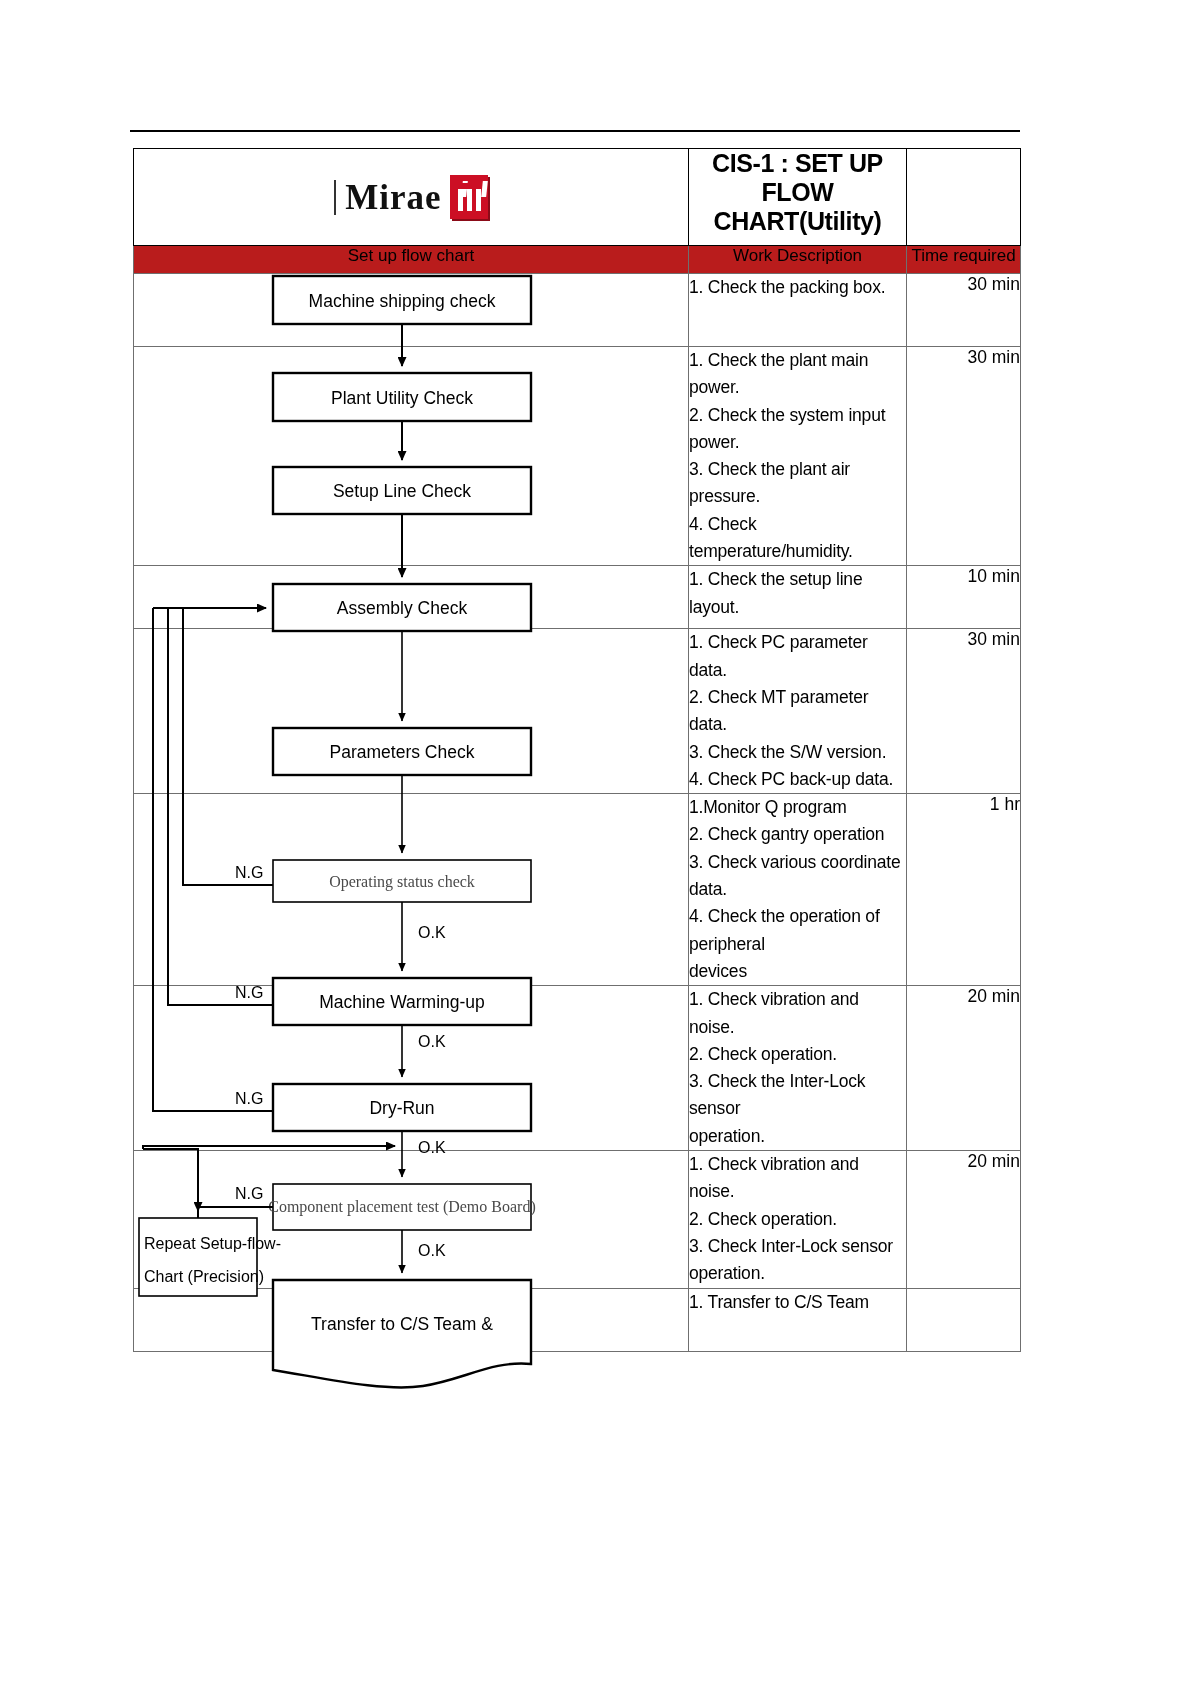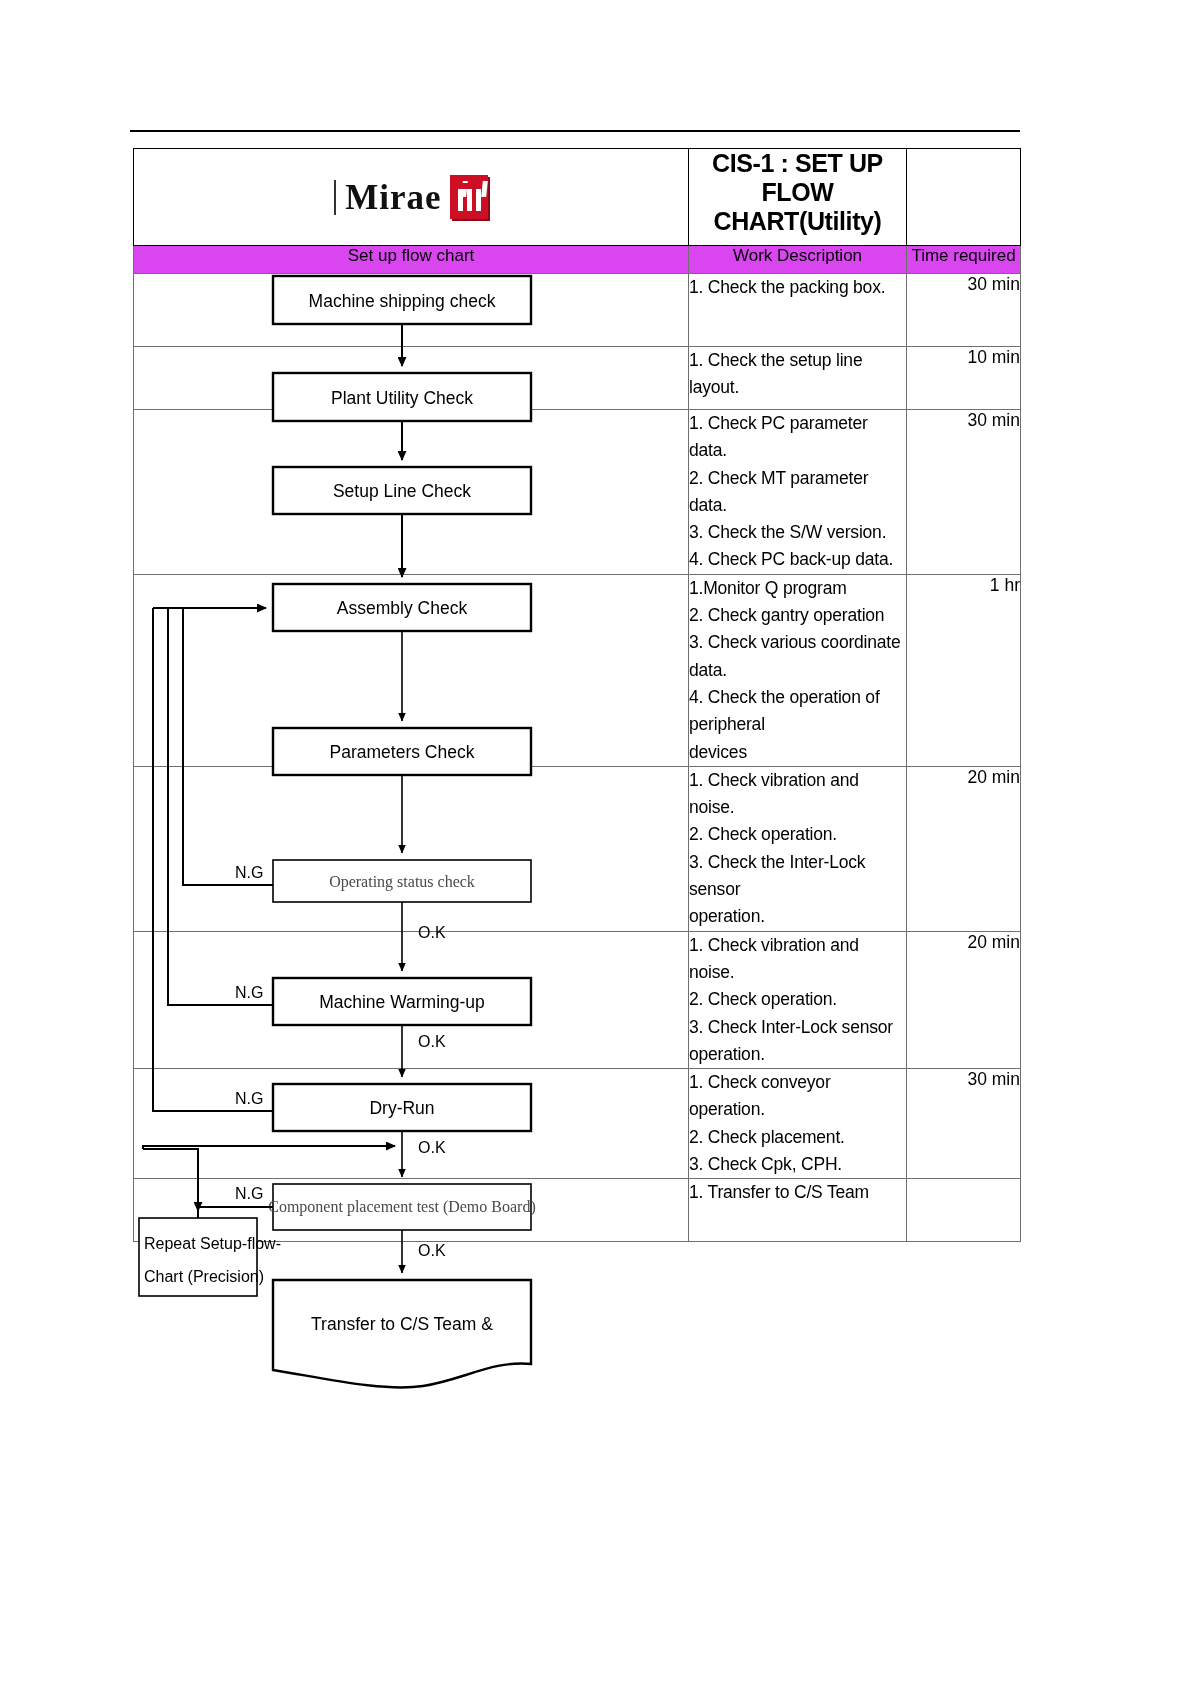--- a/index.html
+++ b/index.html
@@ -123,7 +123,7 @@
 
   
   .hdr td {
-    background: #d946ef;
+    background: #b91c1c;
     border: 1px solid #000;
     height: 27px;
     text-align: center;

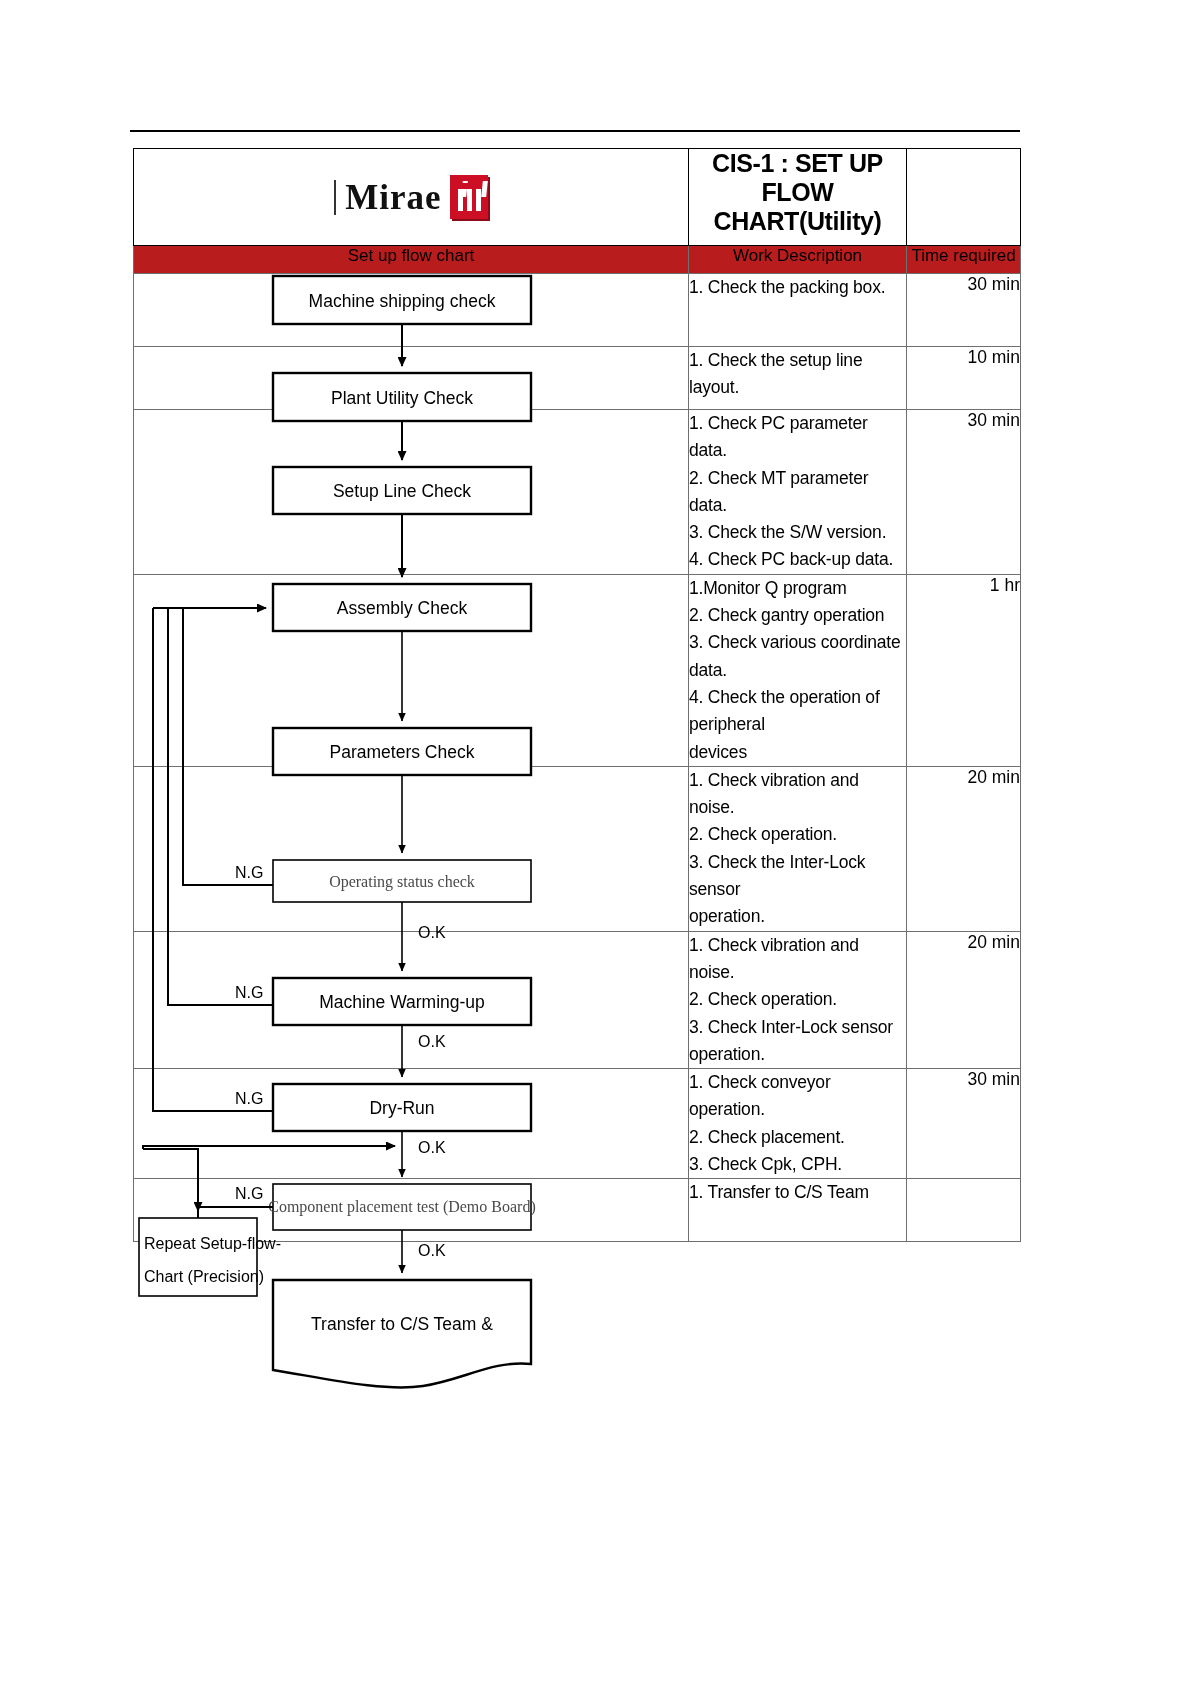--- a/index.html
+++ b/index.html
@@ -226,6 +226,11 @@
         <td class="time-cell">30 min</td>
       </tr>
 
+      <tr>
+        <td class="flow-cell" style="height:144px"></td>
+        <td class="desc-cell"><span class="desc-line">1. Check the plant main power.<br>2. Check the system input power.<br>3. Check the plant air pressure.<br>4. Check temperature/humidity.</span></td>
+        <td class="time-cell">30 min</td>
+      </tr>
 
       <tr>
         <td class="flow-cell" style="height:62px"></td>

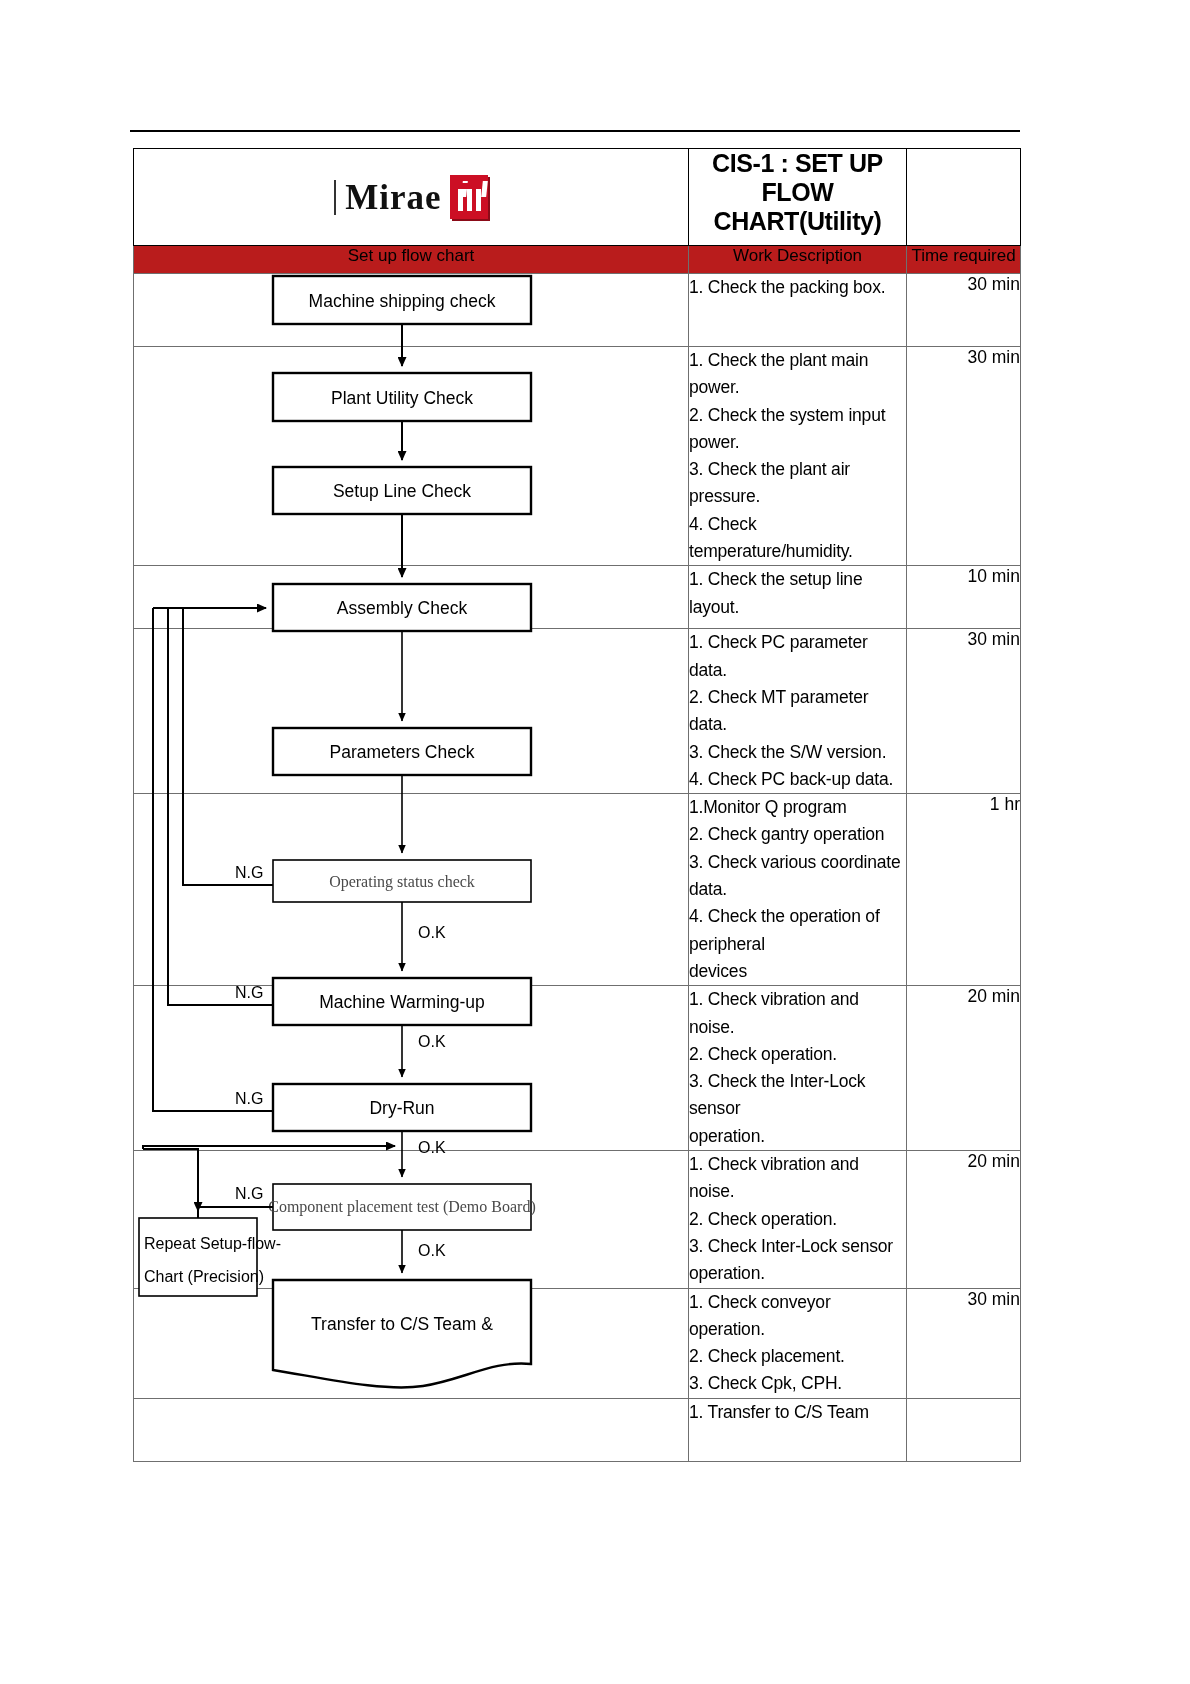--- a/index.html
+++ b/index.html
@@ -263,11 +263,6 @@
         <td class="time-cell">20 min</td>
       </tr>
 
-      <tr>
-        <td class="flow-cell" style="height:103px"></td>
-        <td class="desc-cell"><span class="desc-line">1. Check conveyor operation.<br>2. Check placement.<br>3. Check Cpk, CPH.</span></td>
-        <td class="time-cell">30 min</td>
-      </tr>
 
       <tr>
         <td class="flow-cell" style="height:62px"></td>

